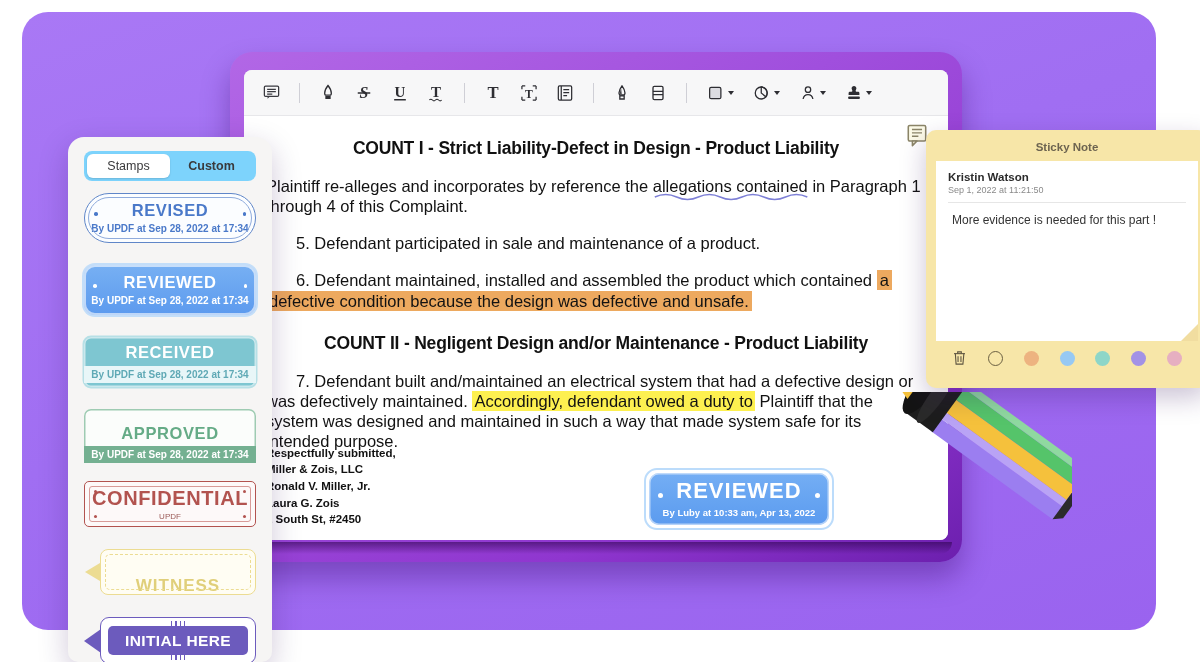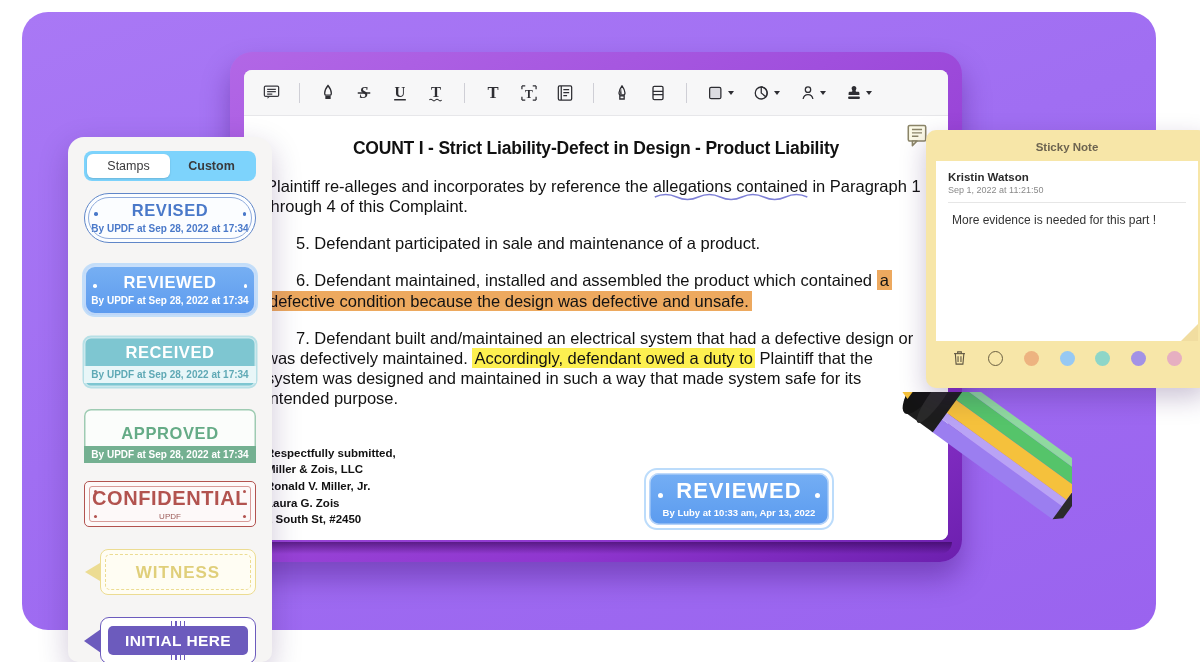--- a/index.html
+++ b/index.html
@@ -343,6 +343,7 @@
           <span>6.  Defendant maintained, installed and assembled the product which contained </span><span class="hl-orange">a defective condition because the design was defective and unsafe.</span>
         </div>
 
+        <div class="doc-h doc-h2">COUNT II - Negligent Design and/or Maintenance - Product Liability</div>
 
         <div class="doc-p indent">
           <span>7.  Defendant built and/maintained an electrical system that had a defective design or was defectively maintained.</span> <span class="hl-yellow">Accordingly, defendant owed a duty to</span><span> Plaintiff that the system was designed and maintained in such a way that made system safe for its intended purpose.</span>

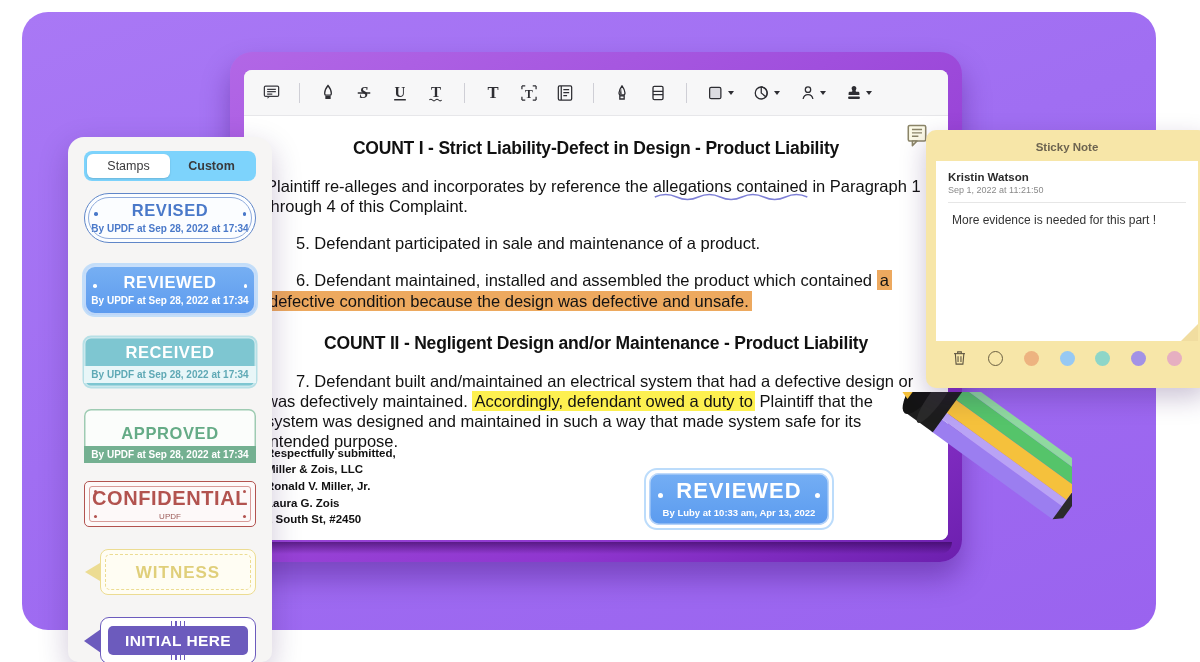--- a/index.html
+++ b/index.html
@@ -146,7 +146,7 @@
   .st-confidential .s-dot.bl{top:auto;bottom:8px;left:9px;margin-top:0;}
   .st-confidential .s-dot.br{top:auto;bottom:8px;right:9px;margin-top:0;}
   
-  .st-witness { border-radius:8px; background:#fffdf3; color:#e0cf7a; border:1.5px solid #ecdc92; height:46px; margin-left:16px;}
+  .st-witness { border-radius:8px; background:#fffdf3; color:#e0cf7a; border:1.5px solid #ecdc92; height:46px; margin-left:16px;justify-content:flex-end;}
   .st-witness:before{content:"";position:absolute;left:4px;top:4px;right:4px;bottom:4px;border:1px dashed #ecdc92;border-radius:5px;}
   .st-witness .s-title{font-size:17px;letter-spacing:1px;}
   .st-witness .arrow{position:absolute;left:-16px;top:50%;margin-top:-9px;width:0;height:0;border-top:9px solid transparent;border-bottom:9px solid transparent;border-right:15px solid #ecdc92;}

